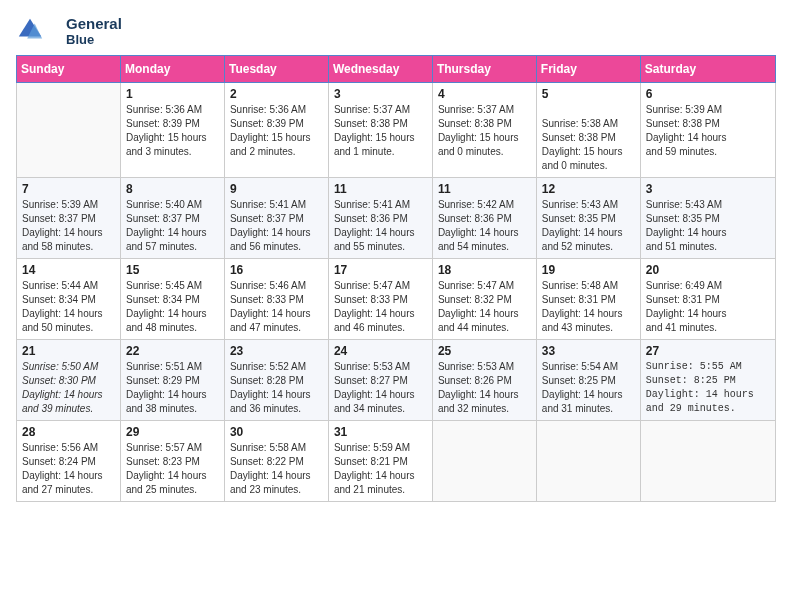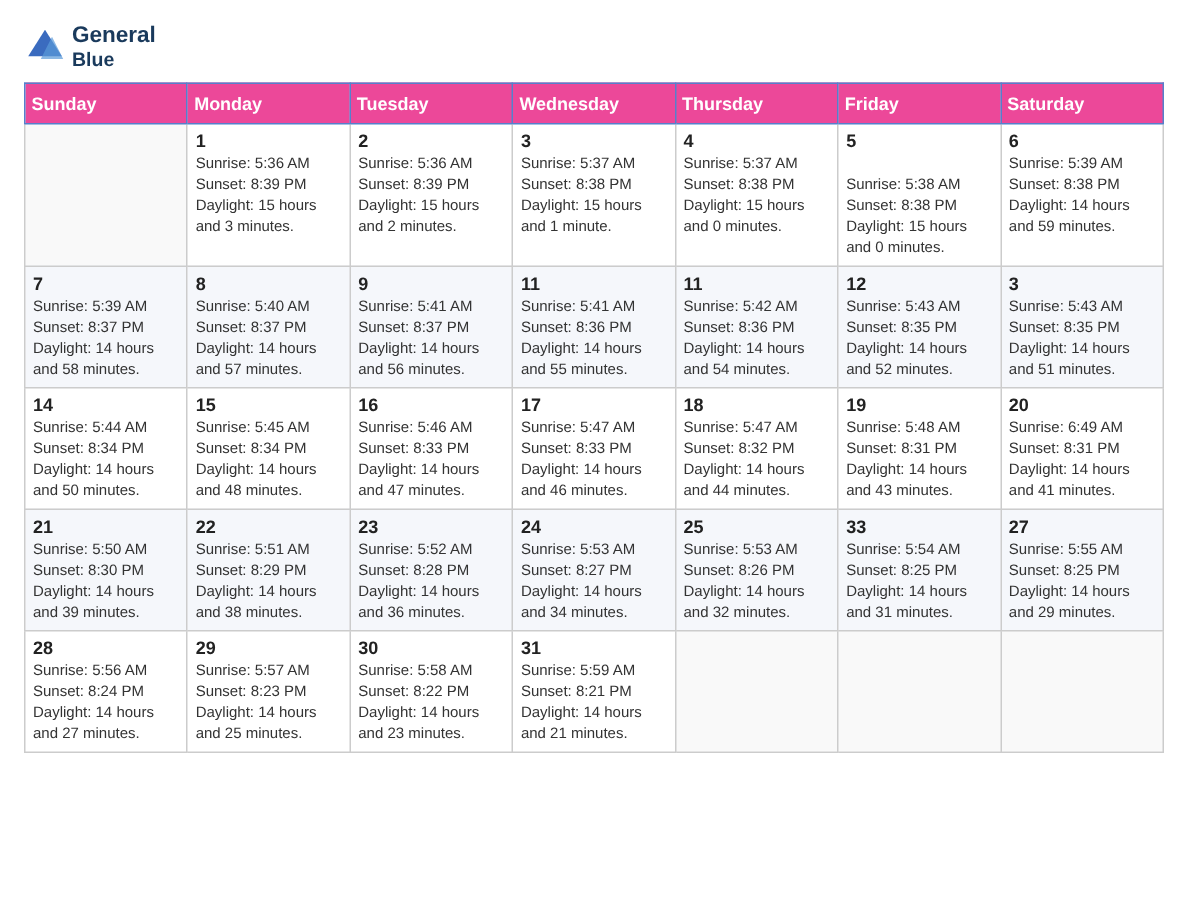--- a/index.html
+++ b/index.html
@@ -18,8 +18,7 @@
     }
     .logo {
       display: flex;
-      align-items: center;
-      gap: 0;
+      gap: 18px;
     }
     .logo-text {
       display: flex;

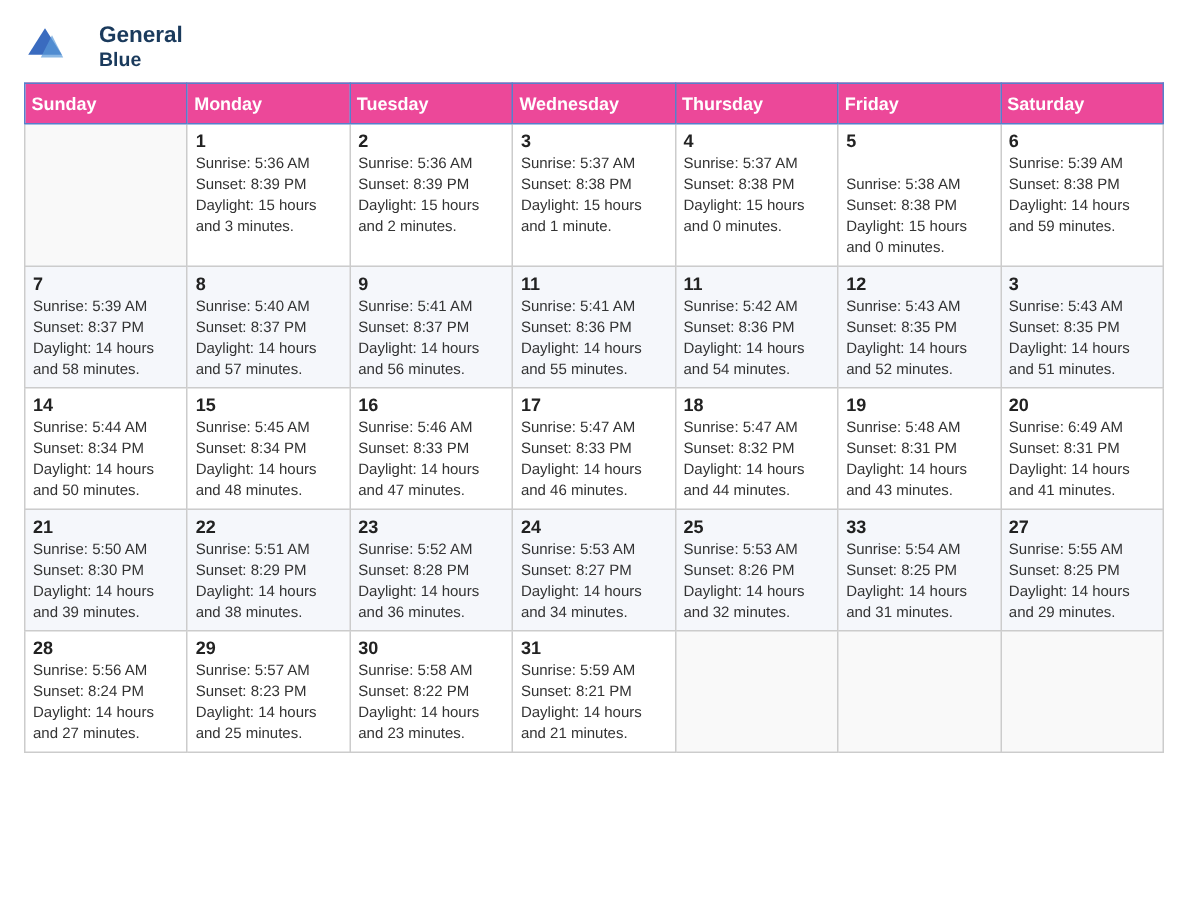--- a/index.html
+++ b/index.html
@@ -266,7 +266,7 @@
       <tr>
         <td>
           <span class="day-num">21</span>
-          <div class="day-info" style="white-space: pre-line;">Sunrise: 5:50 AM
+          <div class="day-info" style="white-space: pre-line; font-style: italic;">Sunrise: 5:50 AM
 Sunset: 8:30 PM
 Daylight: 14 hours
 and 39 minutes.</div>

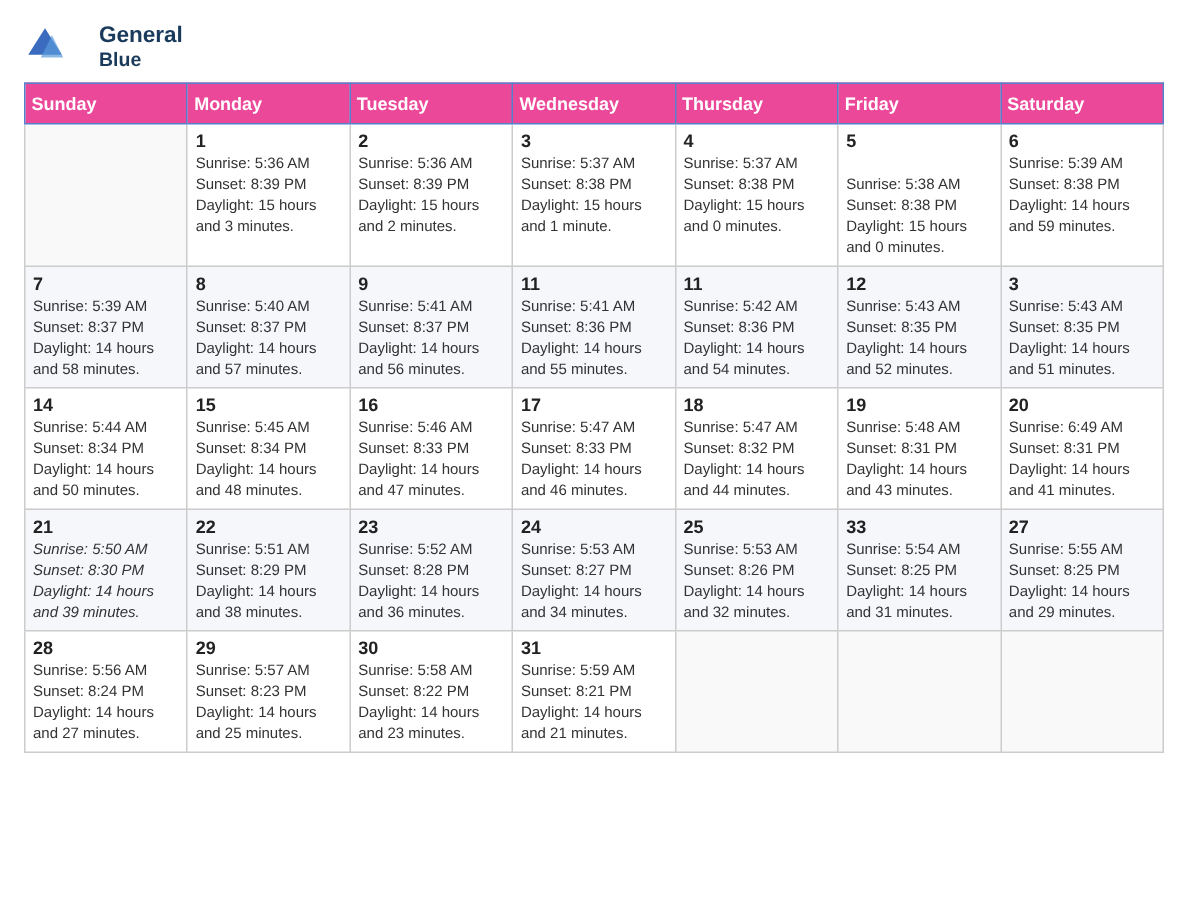--- a/index.html
+++ b/index.html
@@ -308,7 +308,7 @@
         </td>
         <td>
           <span class="day-num">27</span>
-          <div class="day-info" style="white-space: pre-line;">Sunrise: 5:55 AM
+          <div class="day-info" style="white-space: pre-line; font-family: Liberation Mono, monospace;">Sunrise: 5:55 AM
 Sunset: 8:25 PM
 Daylight: 14 hours
 and 29 minutes.</div>

